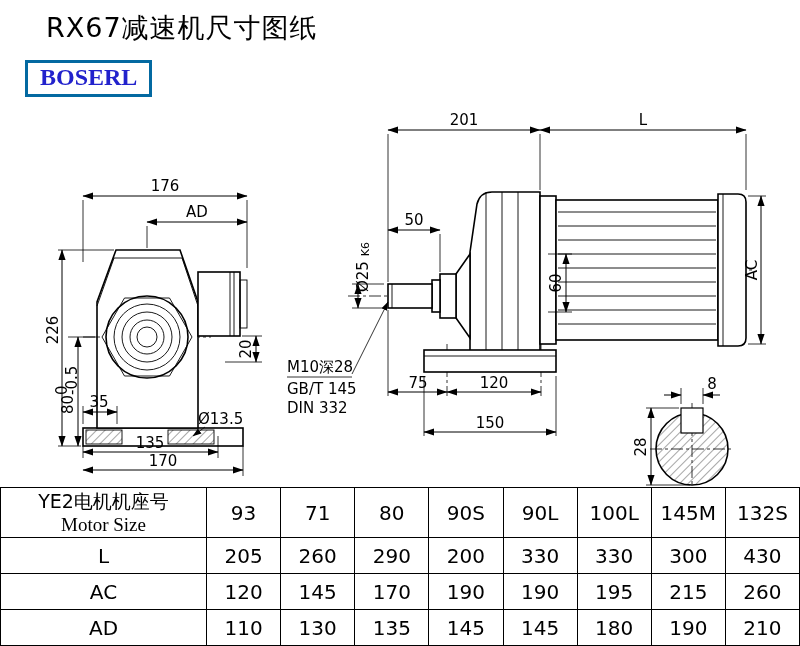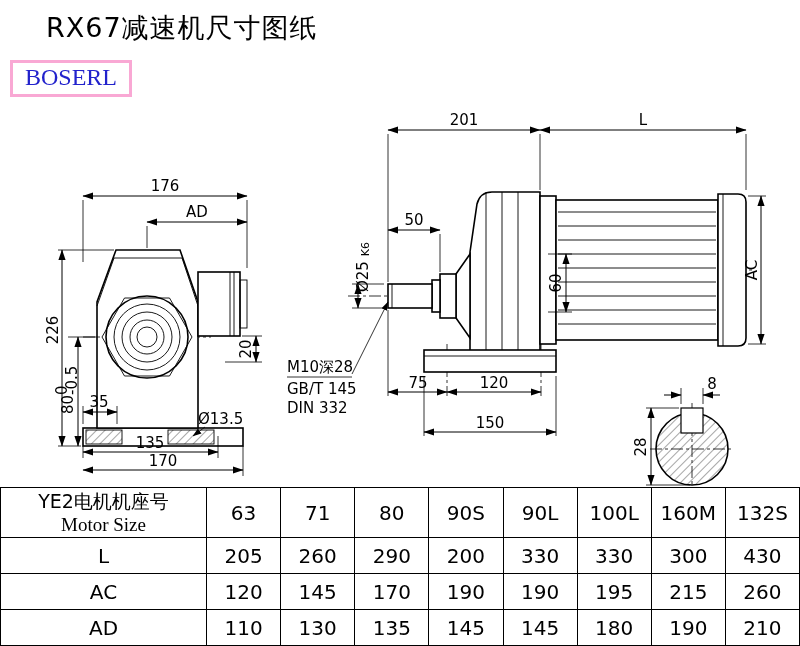--- a/index.html
+++ b/index.html
@@ -6,8 +6,8 @@
   .page{position:relative;width:800px;height:646px;background:#fff;overflow:hidden;
         font-family:"DejaVu Sans",sans-serif;color:#000;}
   .title{position:absolute;left:46px;top:10px;font-size:27px;font-weight:normal;letter-spacing:1px;}
-  .logo{position:absolute;left:10px;top:60px;border:3px solid #f9a8d4;padding:1px 12px 3px 12px;
-        font-family:"Liberation Serif",serif;font-weight:normal;font-size:24px;color:#2222cc;background:#fff;}
+  .logo{position:absolute;left:25px;top:60px;border:3px solid #0369a1;padding:1px 12px 3px 12px;
+        font-family:"Liberation Serif",serif;font-weight:bold;font-size:24px;color:#2222cc;background:#fff;}
   svg.drawing{position:absolute;left:0;top:96px;}
   svg text{font-family:"DejaVu Sans",sans-serif;font-size:15px;fill:#000;}
   .thick{stroke:#000;stroke-width:1.6;fill:none;}

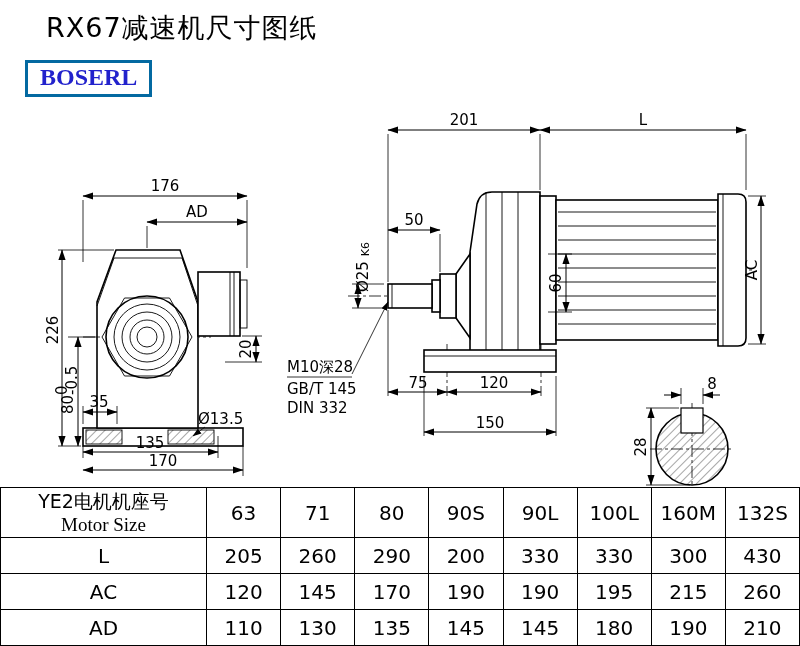--- a/index.html
+++ b/index.html
@@ -281,7 +281,7 @@
           <div class="cellcn">YE2电机机座号</div>
           <div class="cellen">Motor Size</div>
         </td>
-        <td>63</td>
+        <td>93</td>
         <td>71</td>
         <td>80</td>
         <td>90S</td>

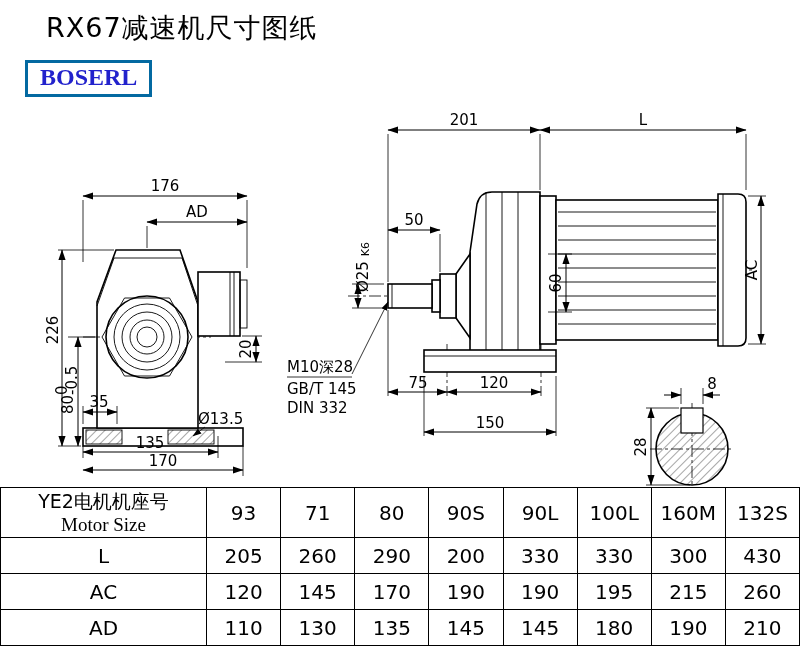--- a/index.html
+++ b/index.html
@@ -287,7 +287,7 @@
         <td>90S</td>
         <td>90L</td>
         <td>100L</td>
-        <td>160M</td>
+        <td>145M</td>
         <td>132S</td>
       </tr>
       <tr class="row">

